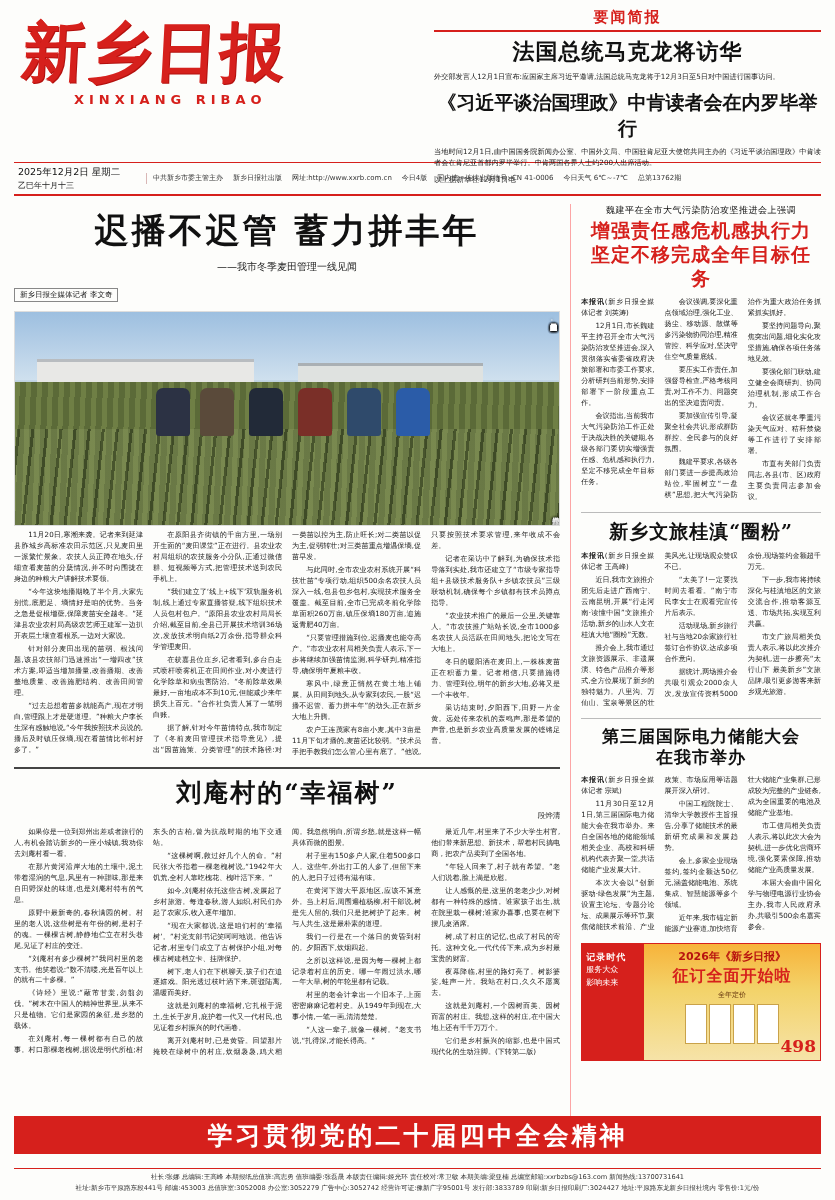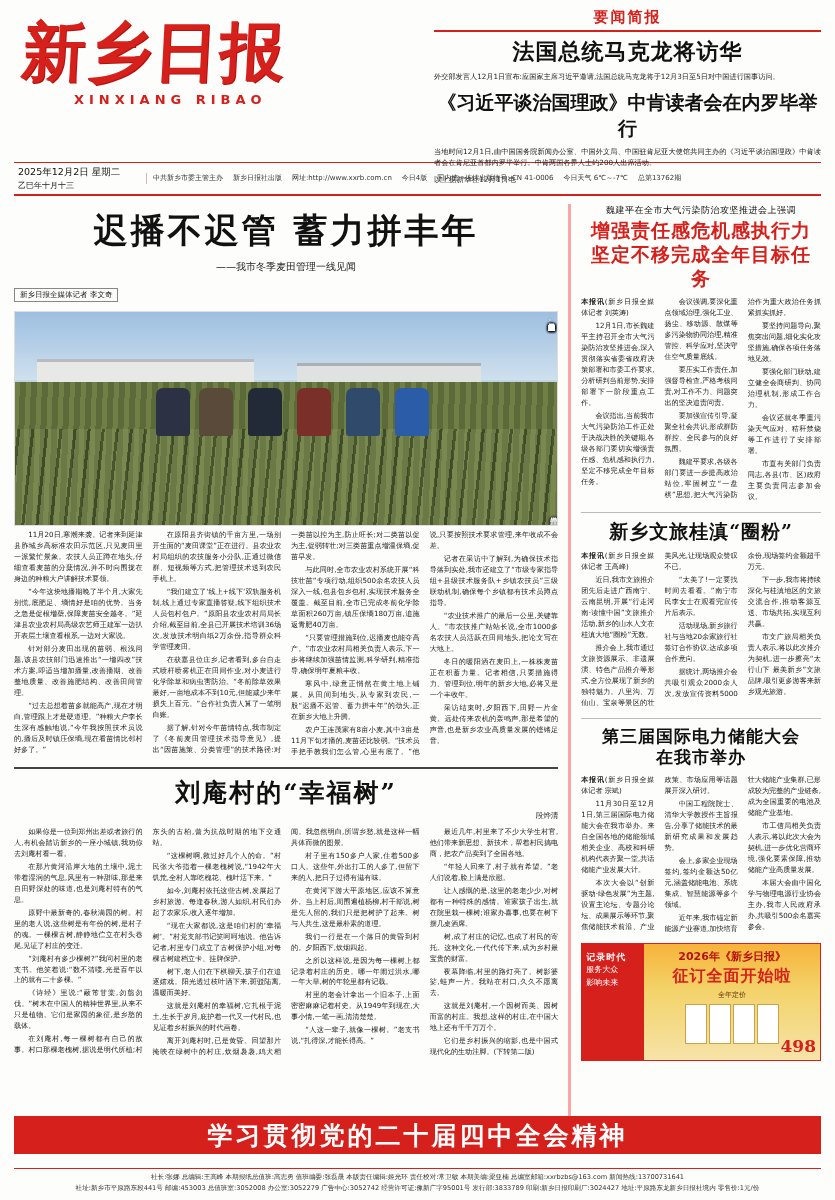--- a/index.html
+++ b/index.html
@@ -95,7 +95,7 @@
 
   
   .content { display: flex; margin-top: 8px; height: 930px; }
-  .colA { width: 560px; padding-right: 10px; border-right: 3px solid #fca5a5; }
+  .colA { width: 560px; padding-right: 10px; border-right: 1px solid #fca5a5; }
   .colB { width: 251px; padding-left: 10px; }
 
   .headline {

